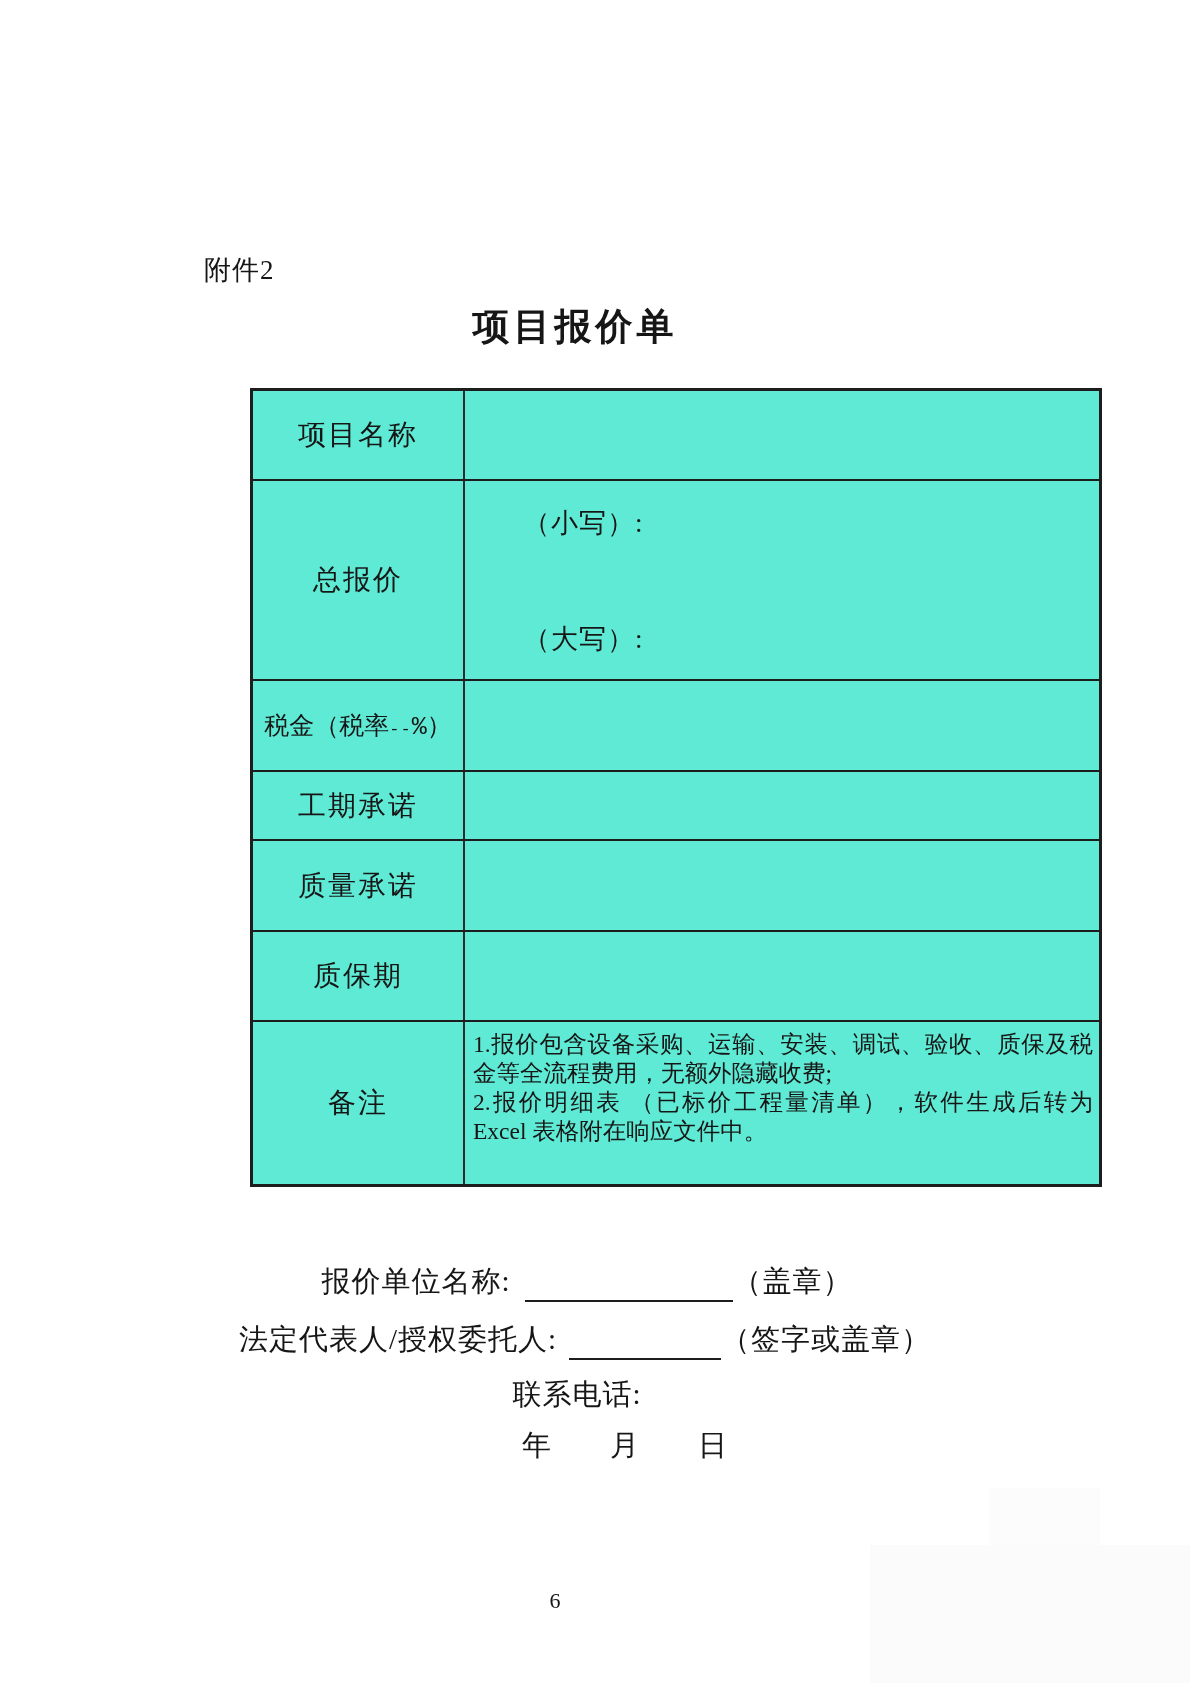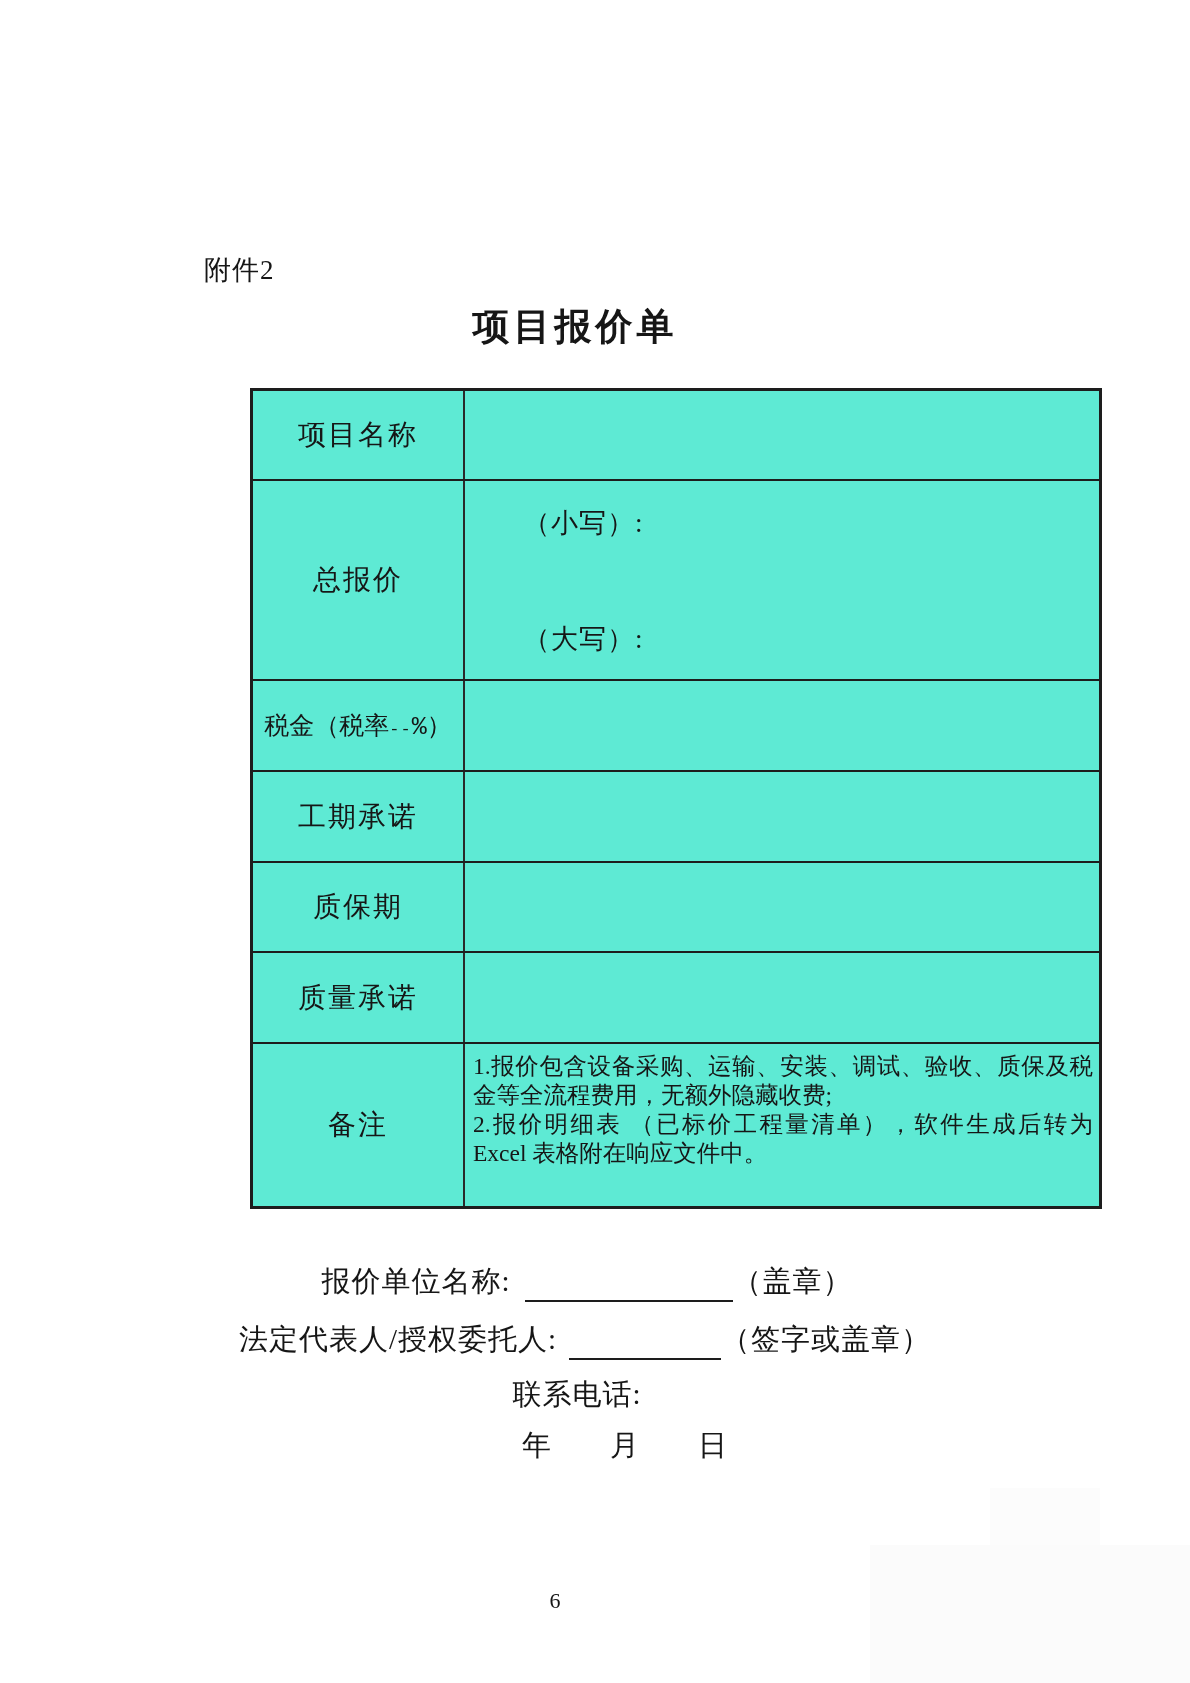--- a/index.html
+++ b/index.html
@@ -91,7 +91,7 @@
   .row-h1 { height: 90px; }
   .row-h2 { height: 200px; }
   .row-h3 { height: 91px; }
-  .row-h4 { height: 91px; }
+  .row-h4 { height: 69px; }
   .row-h5 { height: 91px; }
   .row-h6 { height: 90px; }
   .row-h7 { height: 162px; }

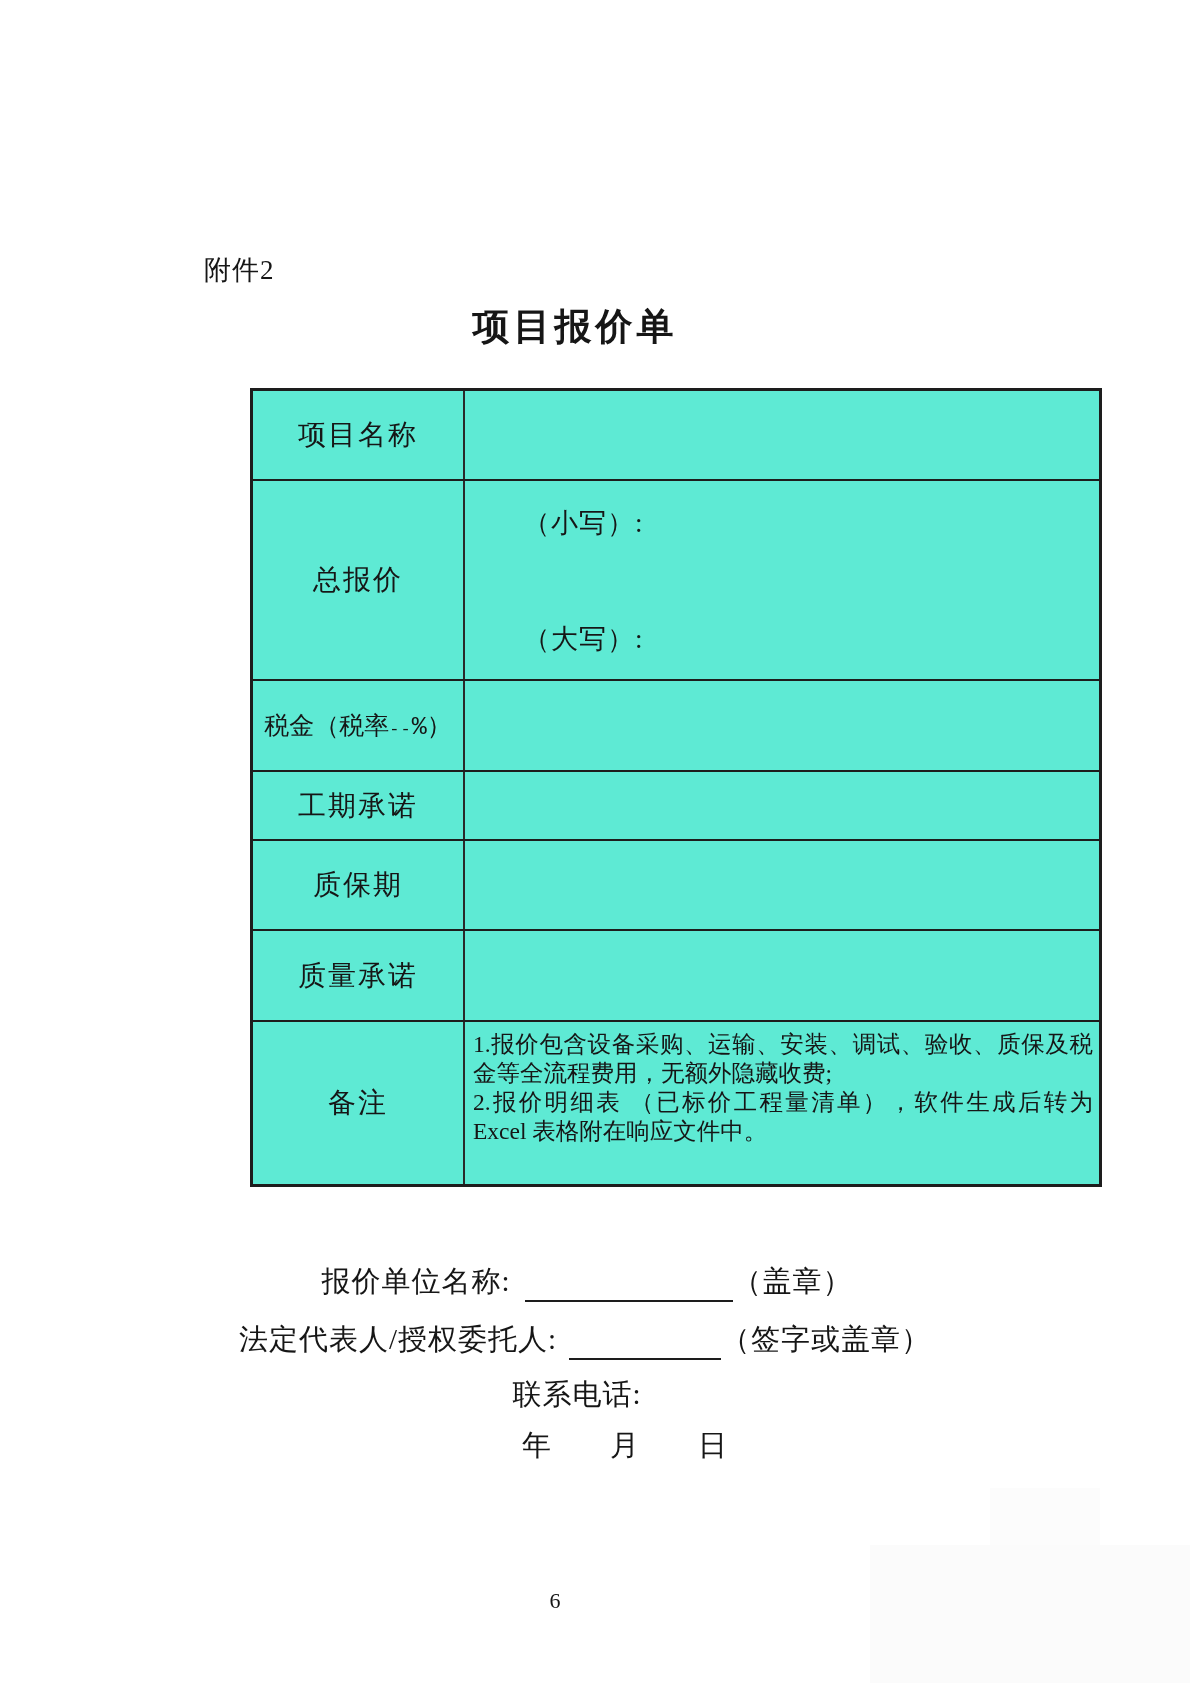--- a/index.html
+++ b/index.html
@@ -205,13 +205,13 @@
       <div class="t-content"></div>
     </div>
 
+    <div class="t-row row-h5">
+      <div class="t-label">质量承诺</div>
+      <div class="t-content"></div>
+    </div>
+
     <div class="t-row row-h6">
       <div class="t-label">质保期</div>
-      <div class="t-content"></div>
-    </div>
-
-    <div class="t-row row-h5">
-      <div class="t-label">质量承诺</div>
       <div class="t-content"></div>
     </div>
 

